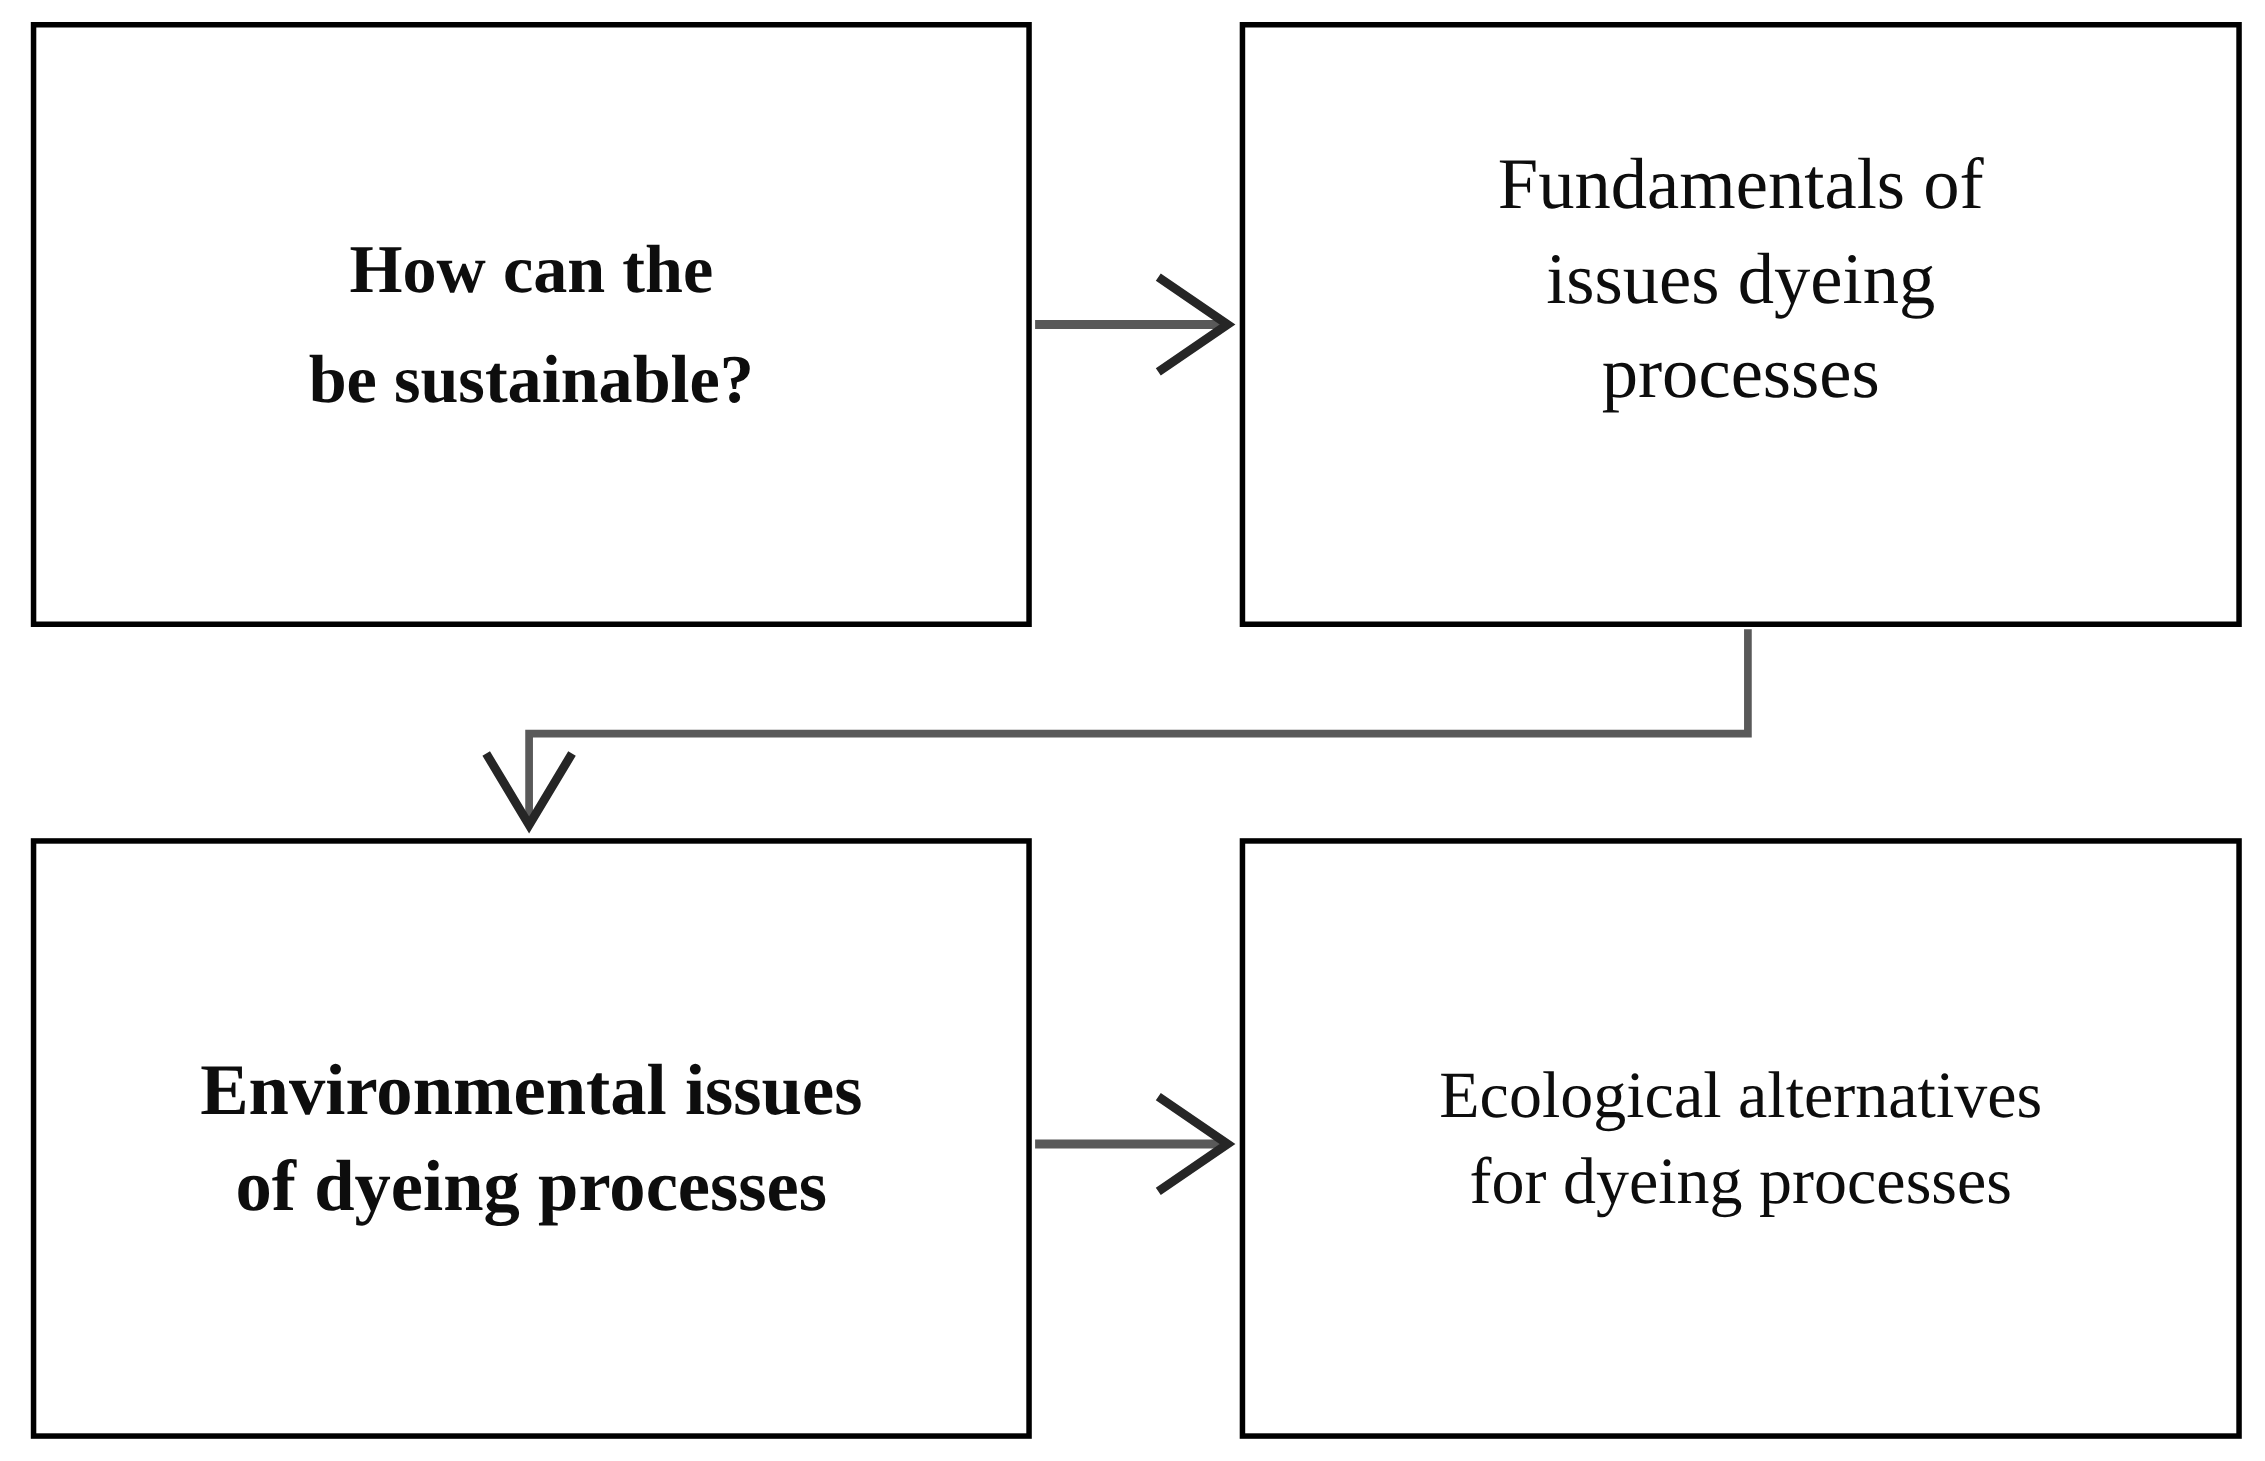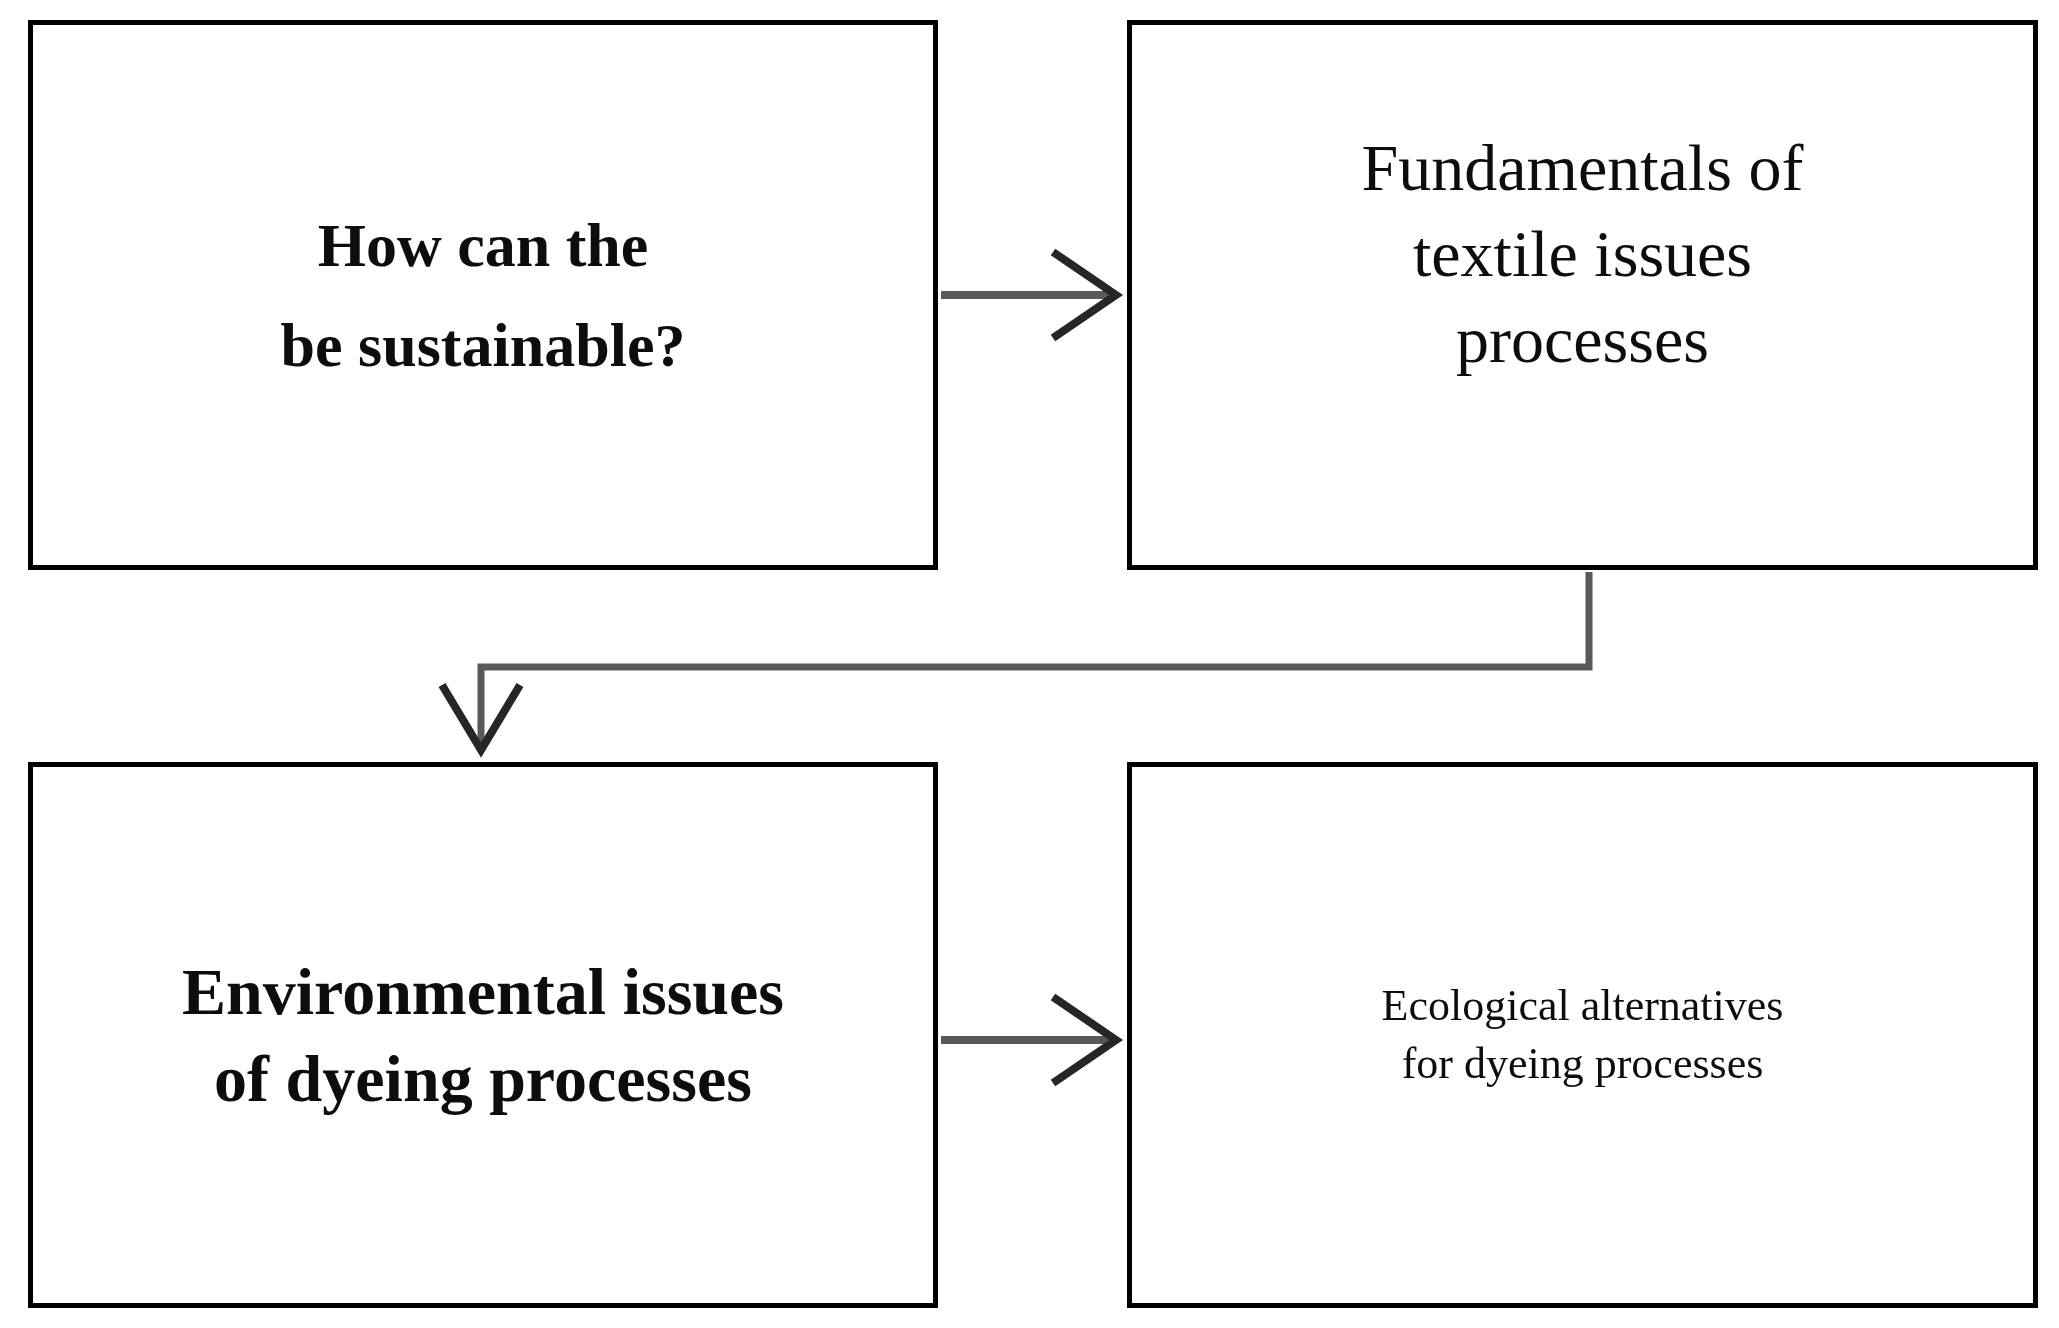--- a/index.html
+++ b/index.html
@@ -126,7 +126,7 @@
   <div class="node-box" id="box-fundamentals">
     <div class="node-text">
       <span class="node-line">Fundamentals of</span>
-      <span class="node-line">textile issues</span>
+      <span class="node-line">issues dyeing</span>
       <span class="node-line">processes</span>
     </div>
   </div>

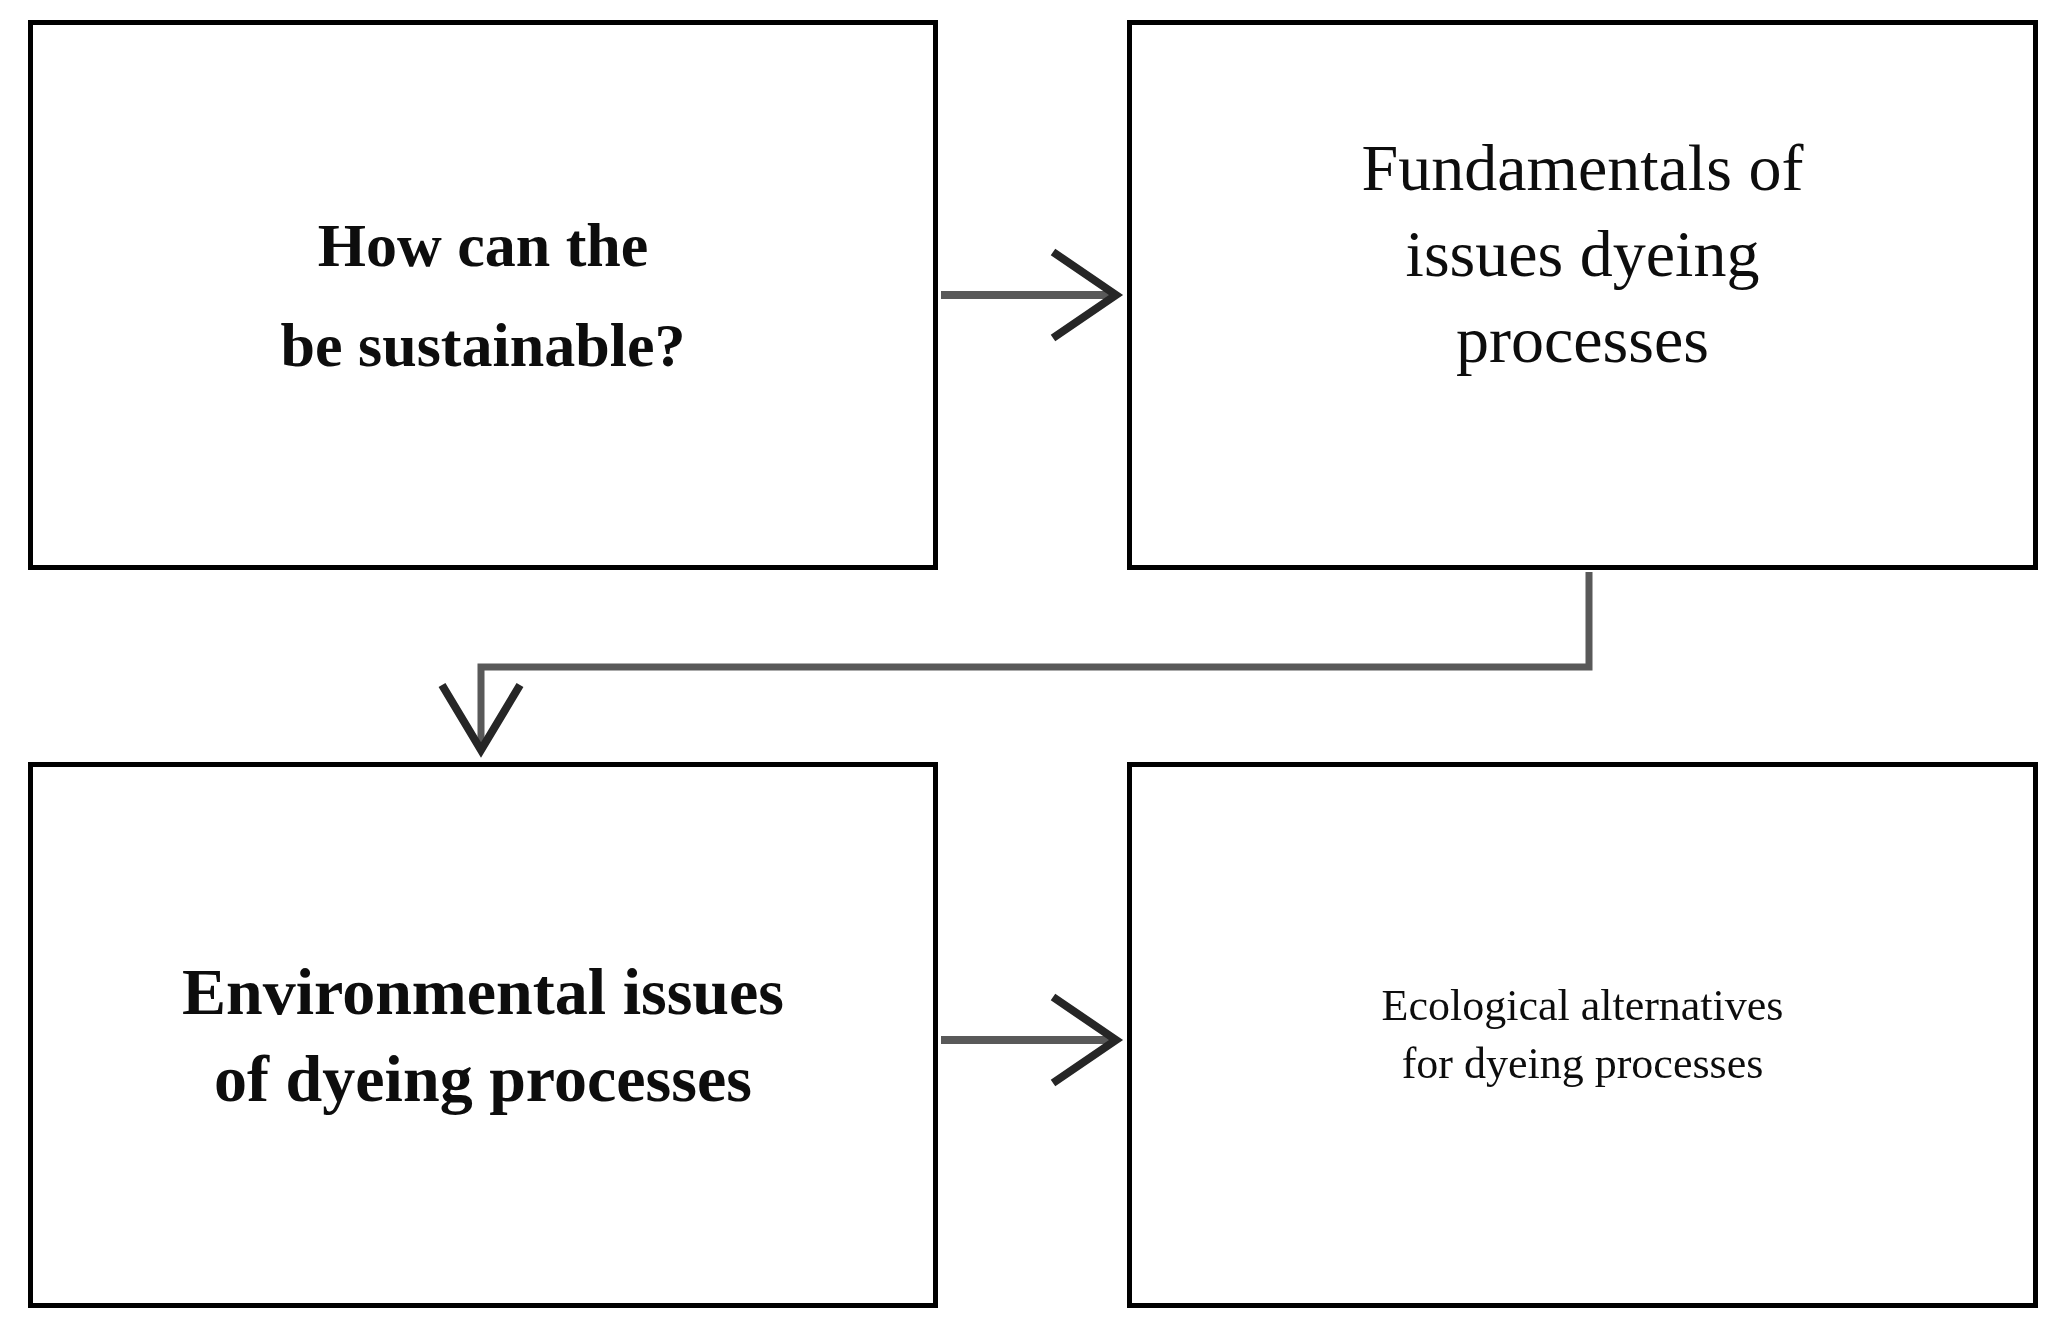--- a/index.html
+++ b/index.html
@@ -78,7 +78,7 @@
   }
   #box-ecological .node-text {
     font-weight: normal;
-    font-size: 44px;
+    font-size: 60px;
     line-height: 1.32;
   }
   .connector-layer {

